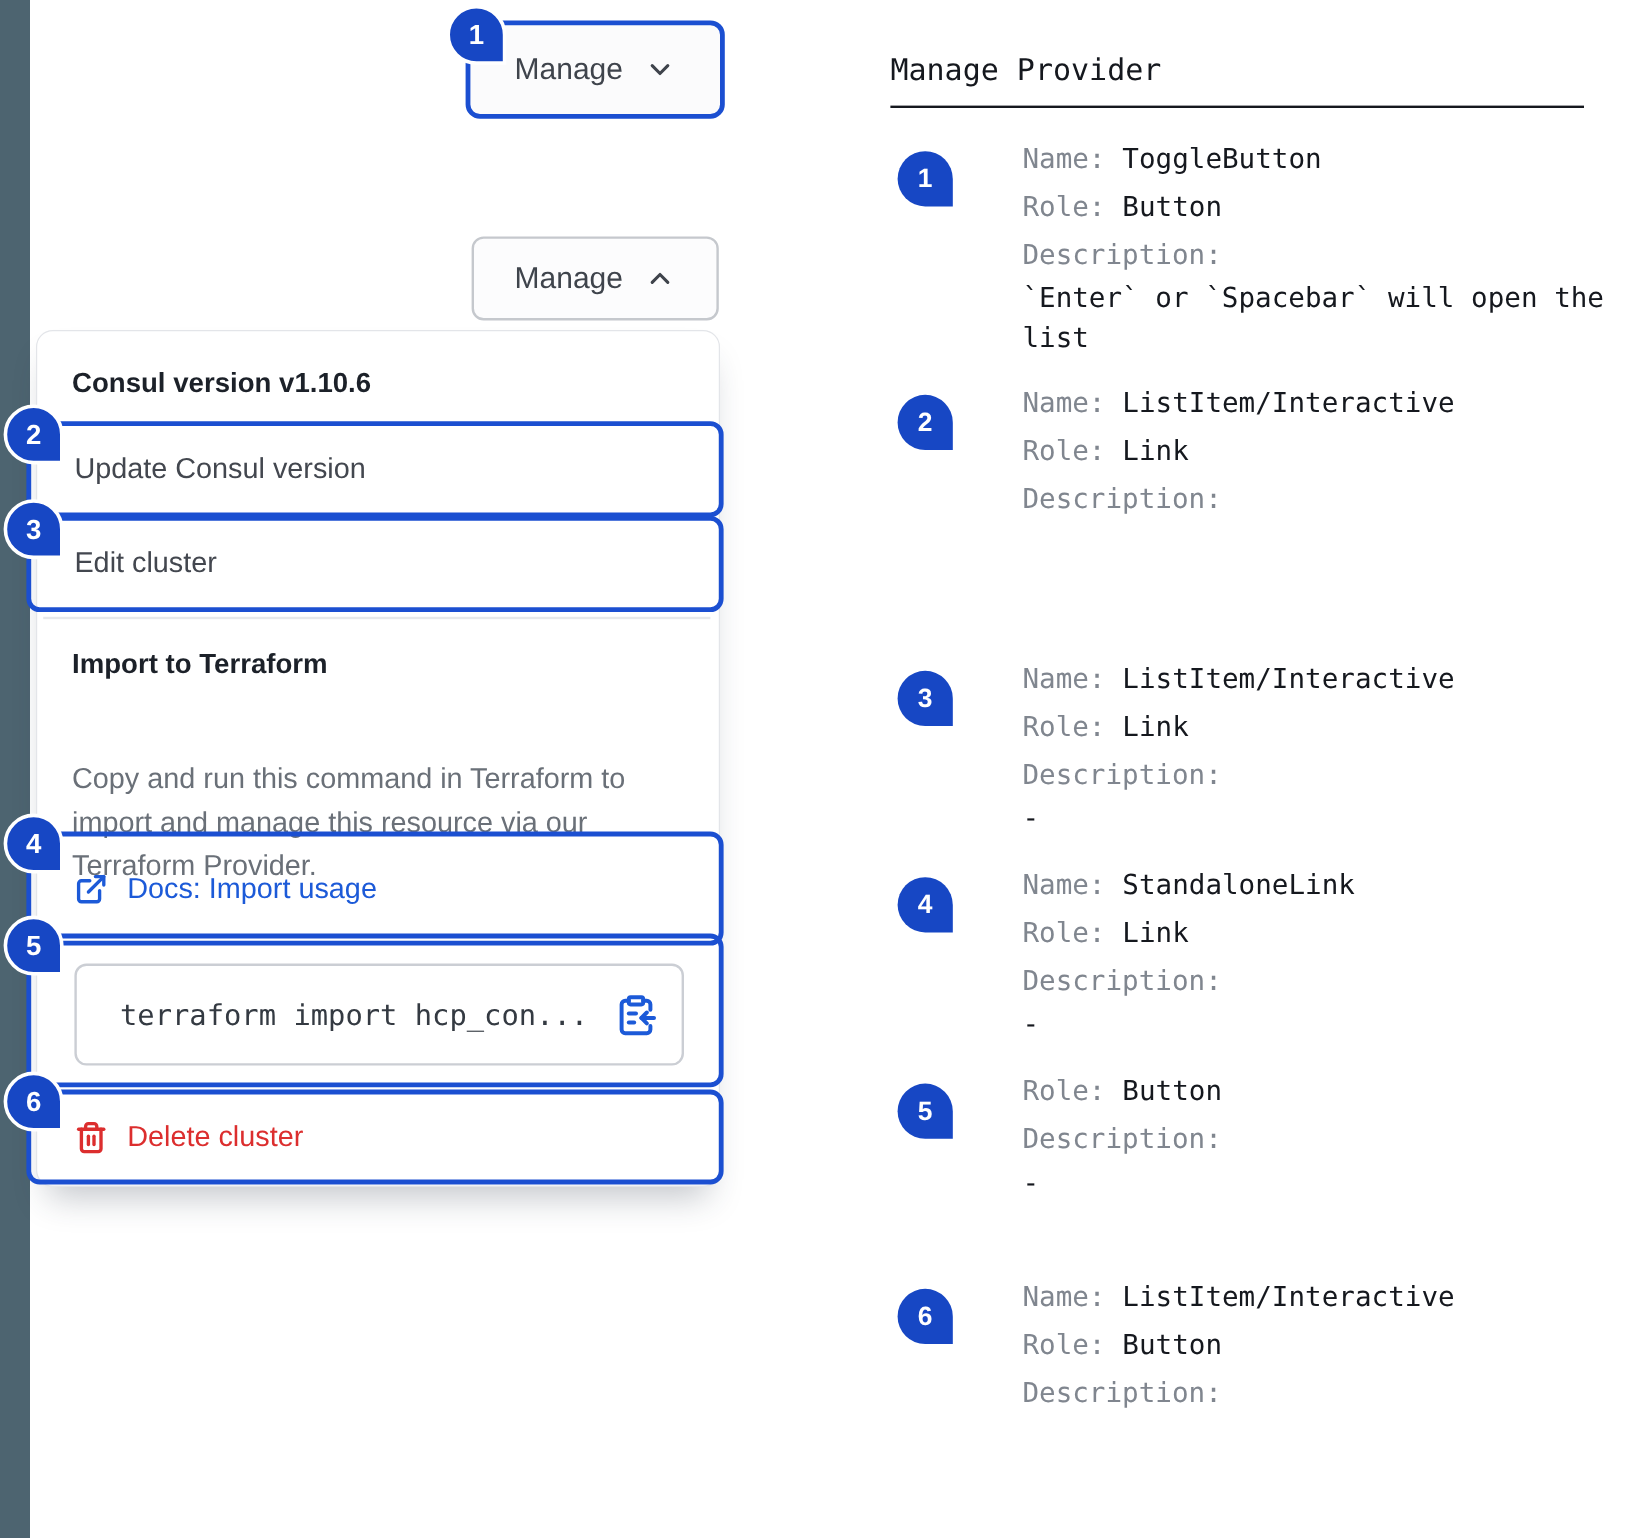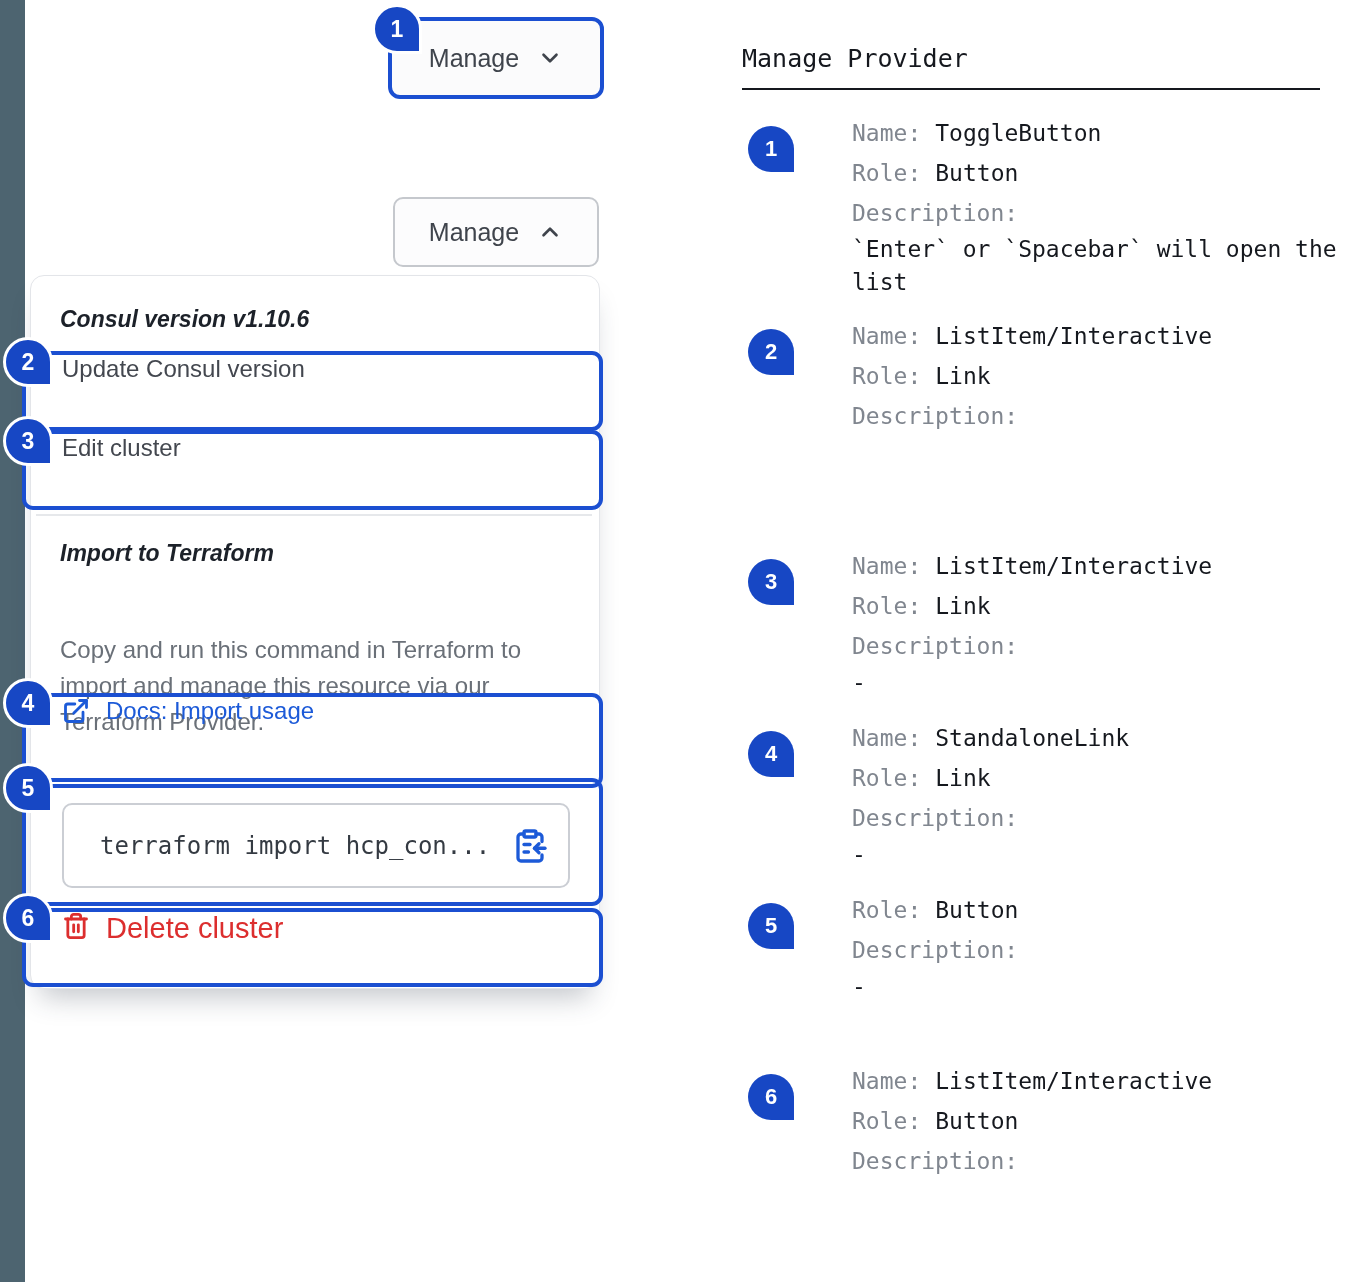--- a/index.html
+++ b/index.html
@@ -37,7 +37,7 @@
     background:#ffffff; border:1px solid #e3e5e9; border-radius:14px;
     box-shadow: 0 18px 28px -10px rgba(40,50,70,.28);
   }
-  .section-heading { font-size:23px; font-weight:700; color:#1c2129;font-style:italic; }
+  .section-heading { font-size:23px; font-weight:700; color:#1c2129; }
   .panel-divider { left:36px; top:514px; width:556px; height:2px; background:#e6e8eb; }
   .panel-para {
     left:60px; top:584px; width:505px;

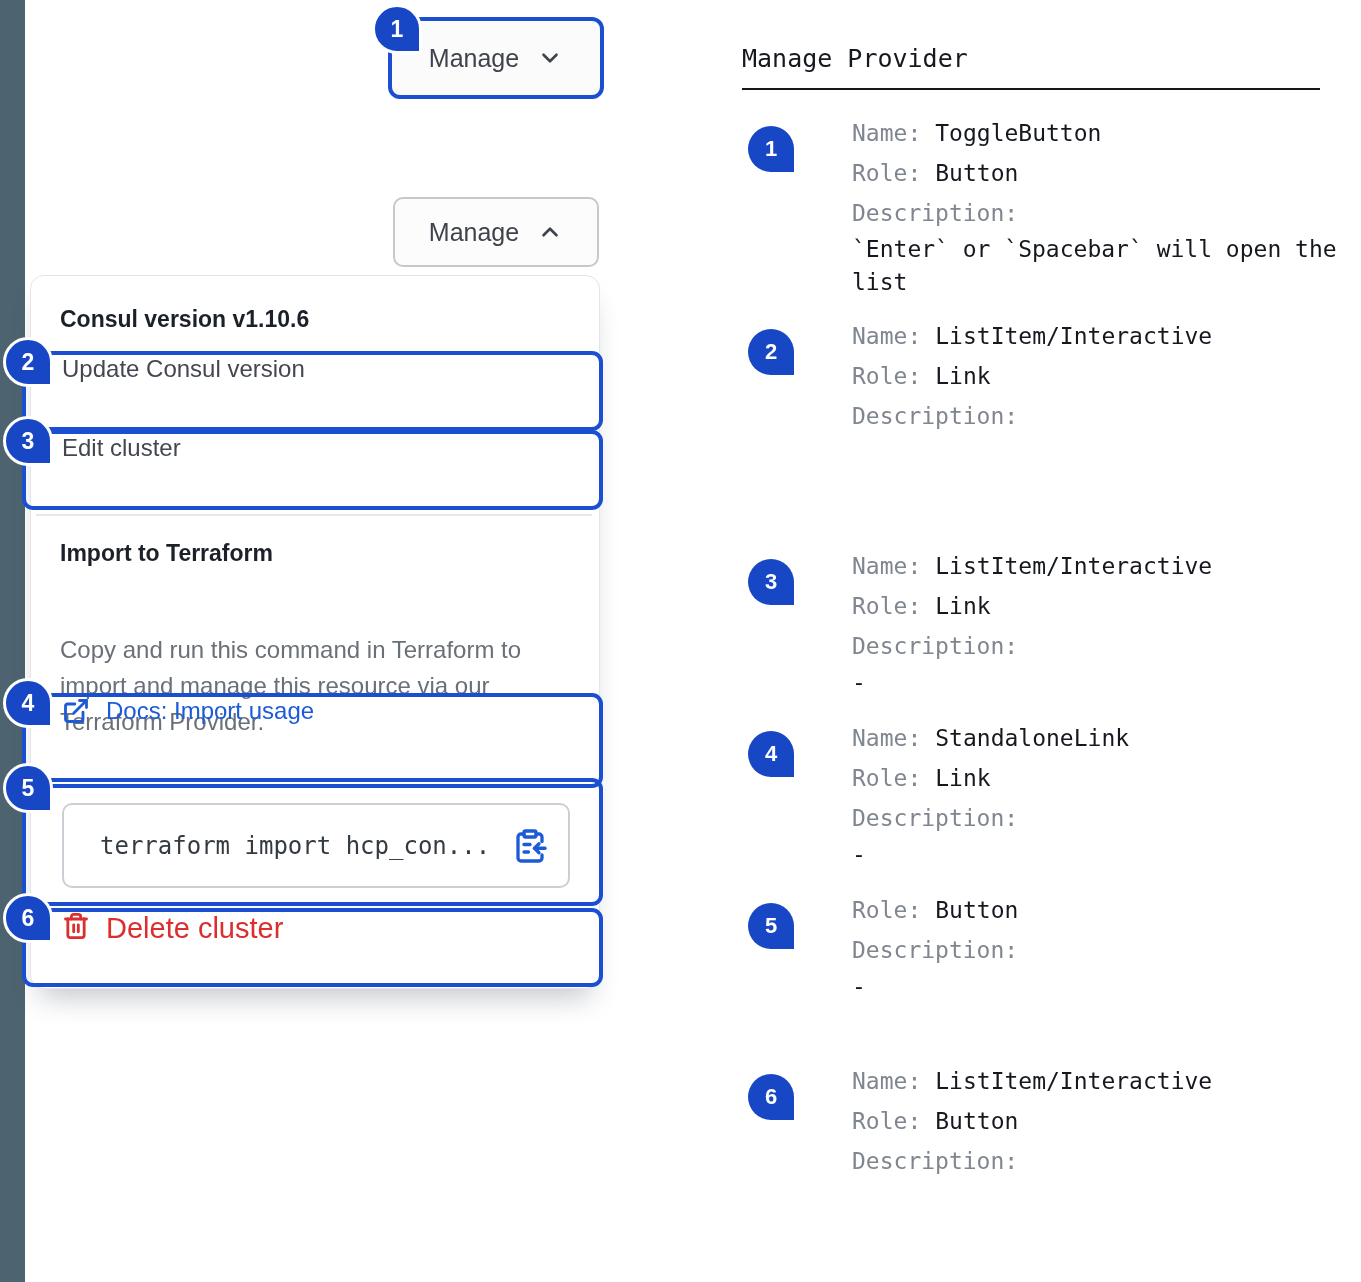--- a/index.html
+++ b/index.html
@@ -47,7 +47,7 @@
   
   .focus-box {
     border:4px solid #1b4fd1; border-radius:11px; background:transparent;
-    display:flex; align-items:flex-start; padding-left:36px; cursor:pointer;
+    display:flex; align-items:center; padding-left:36px; cursor:pointer;
   }
   .menu-text { font-size:24px; color:#43474f; }
   .link-row { gap:16px; }

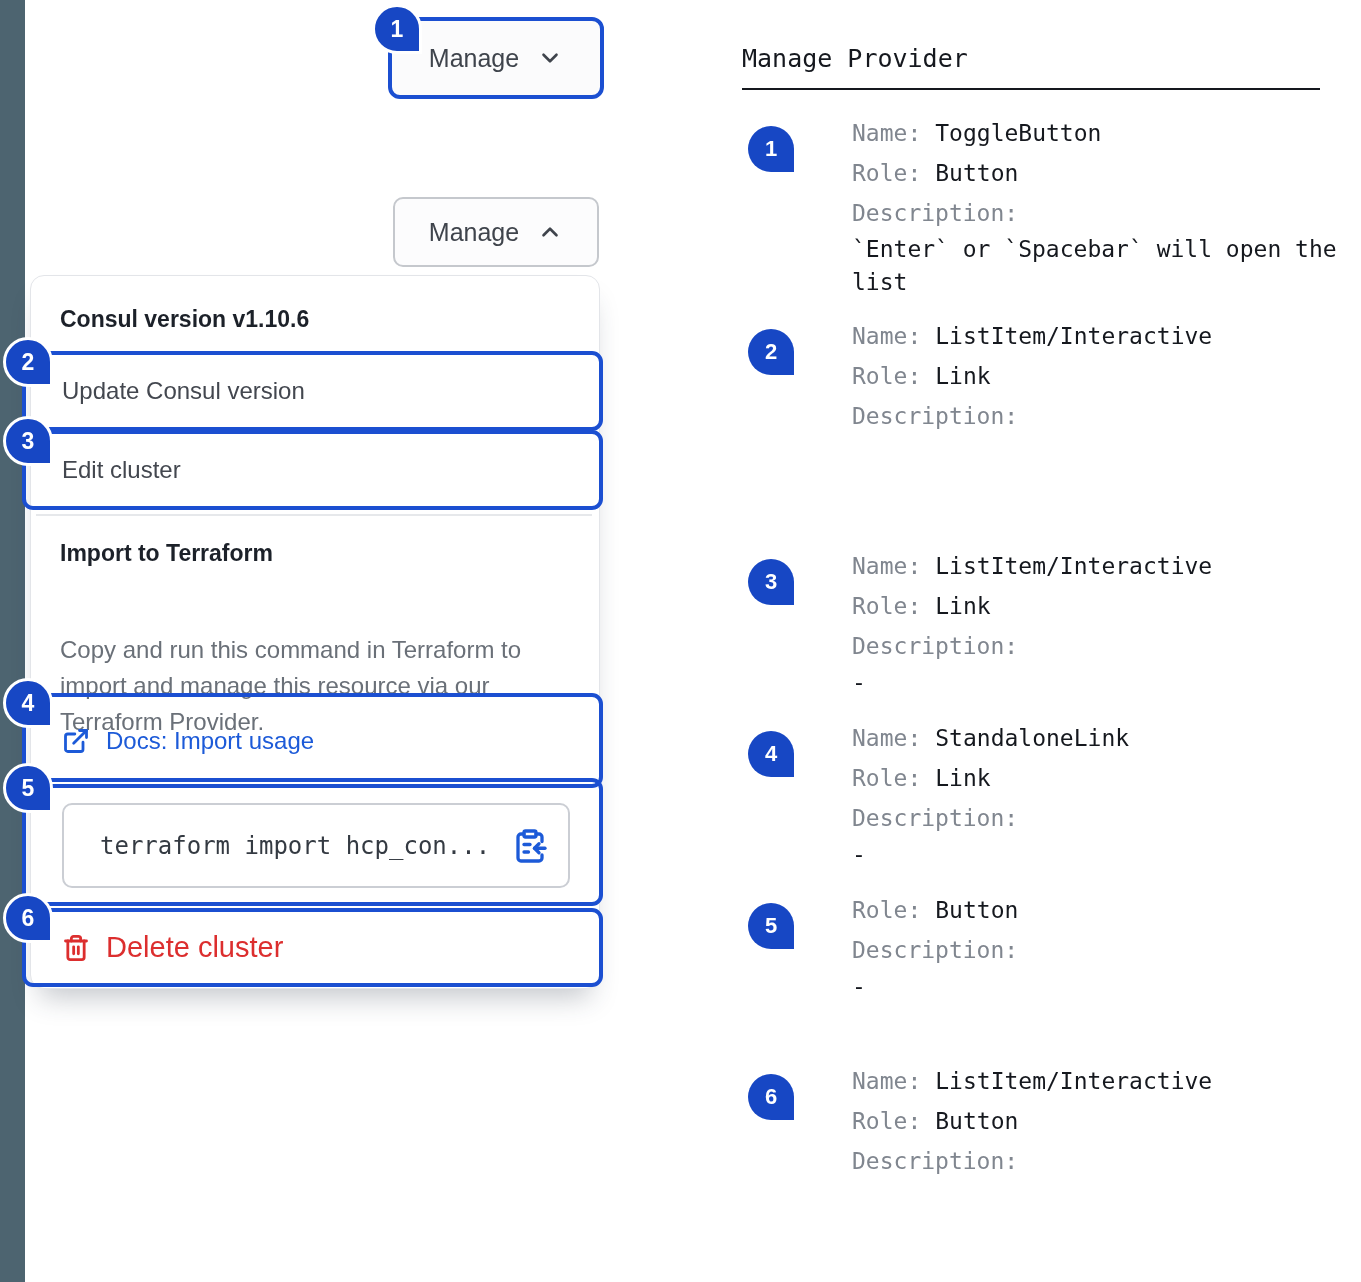--- a/index.html
+++ b/index.html
@@ -52,7 +52,7 @@
   .menu-text { font-size:24px; color:#43474f; }
   .link-row { gap:16px; }
   .link-text { font-size:24px; font-weight:500; color:#1c5ad8; }
-  .danger-text { font-size:29px; font-weight:500; color:#dc2e2e; }
+  .danger-text { font-size:24px; font-weight:500; color:#dc2e2e; }
   .icon-24 { width:28px; height:28px; display:block; }
 
   .code-field {

